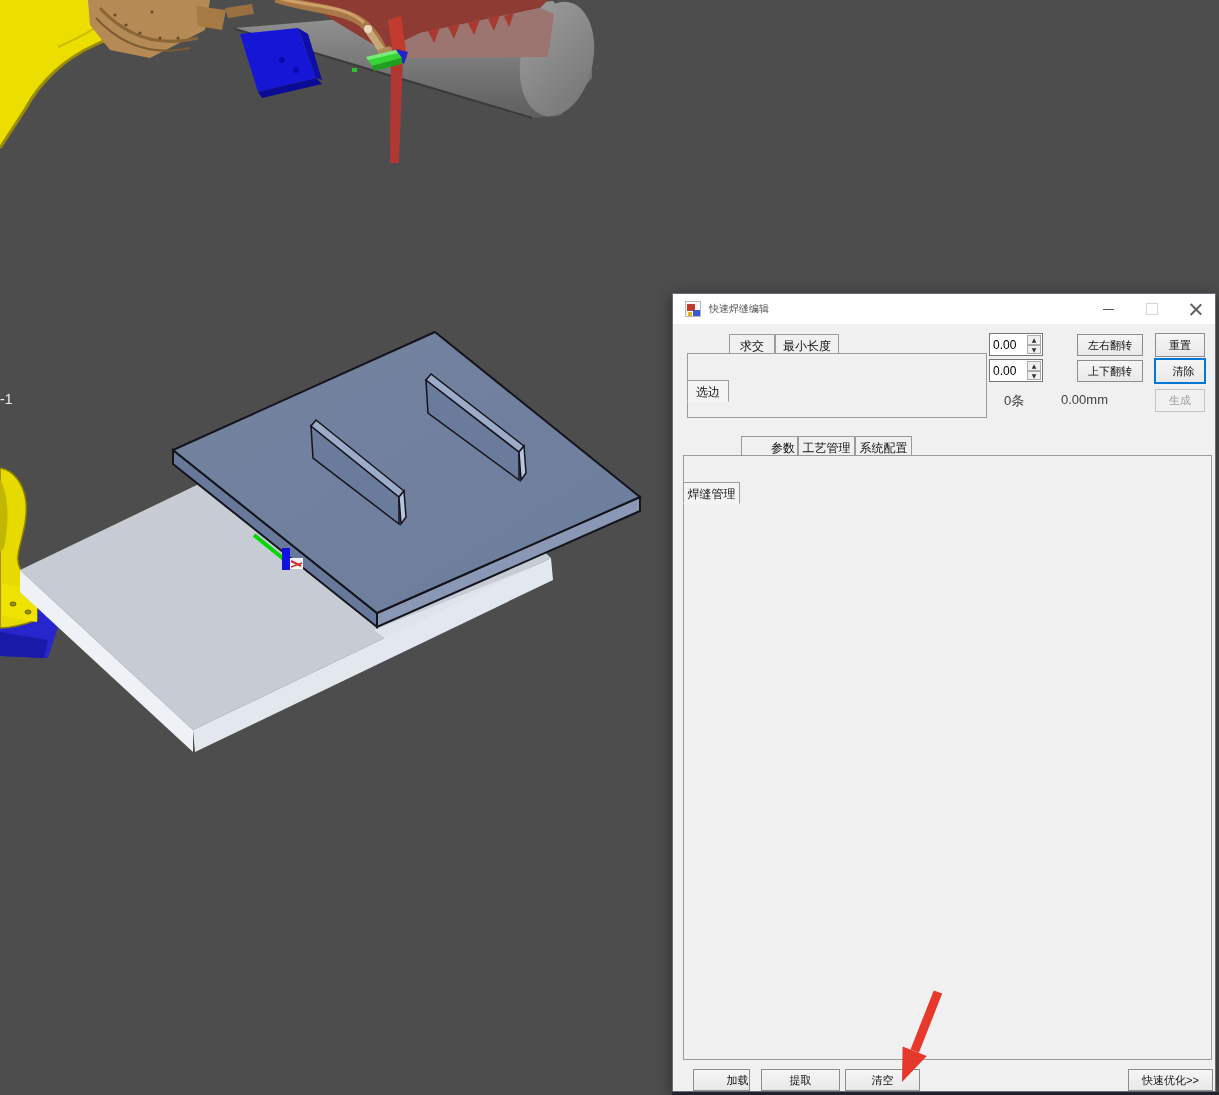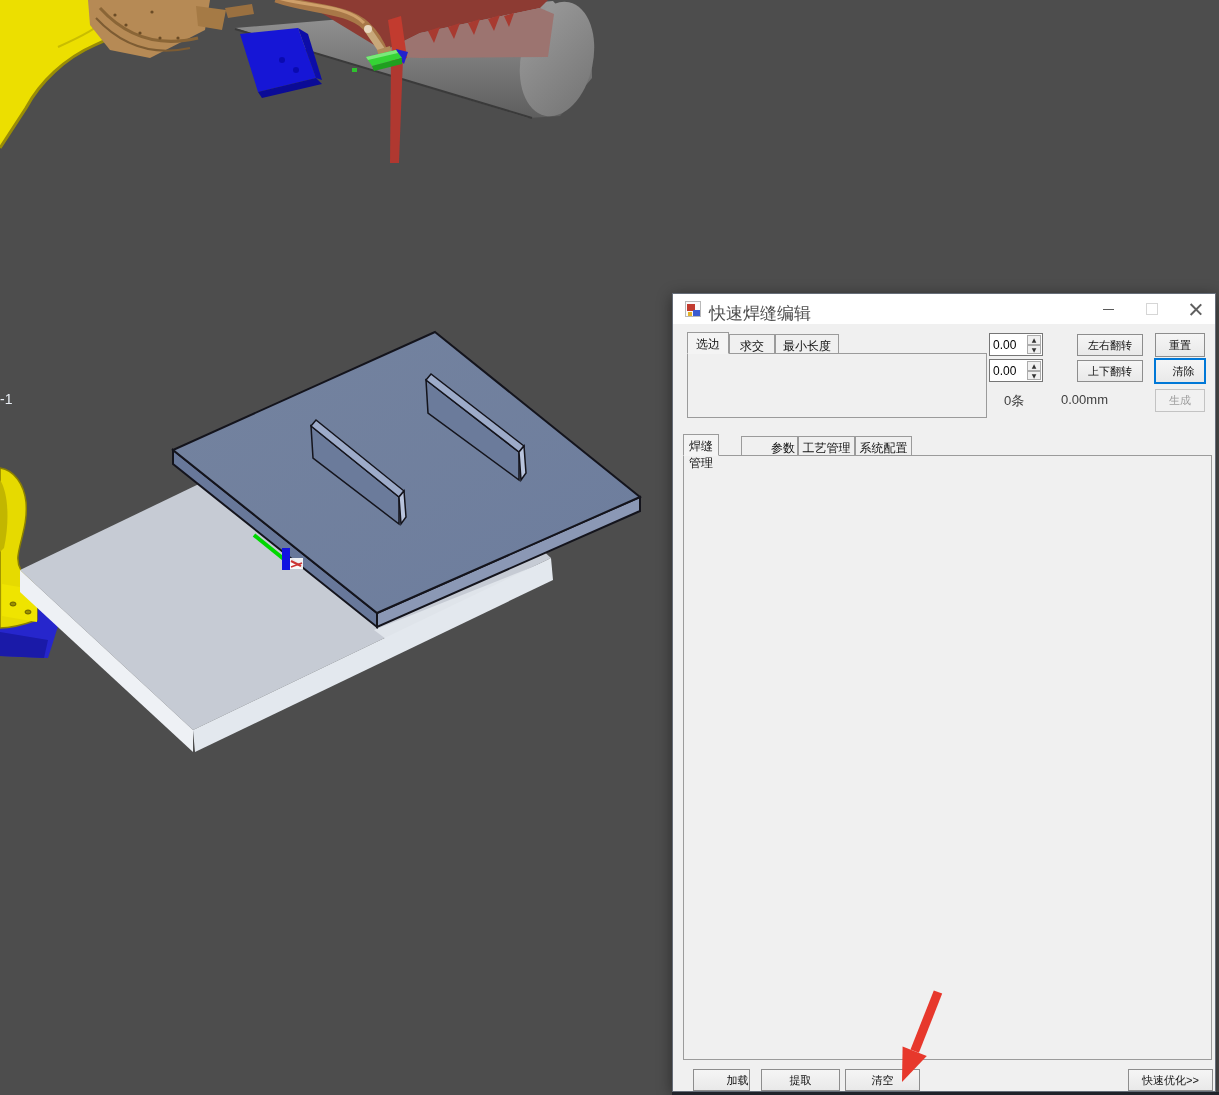--- a/index.html
+++ b/index.html
@@ -196,7 +196,7 @@
         <span class="p2"></span>
         <span class="p3"></span>
     </div>
-    <div id="title-text" class="abs lbl" style="font-size:17px;color:#4d4d4d;">快速焊缝编辑</div>
+    <div id="title-text" class="abs lbl" style="font-size:10px;color:#4d4d4d;">快速焊缝编辑</div>
     <div id="btn-min" class="abs cap-btn">
         <i></i>
       </div>

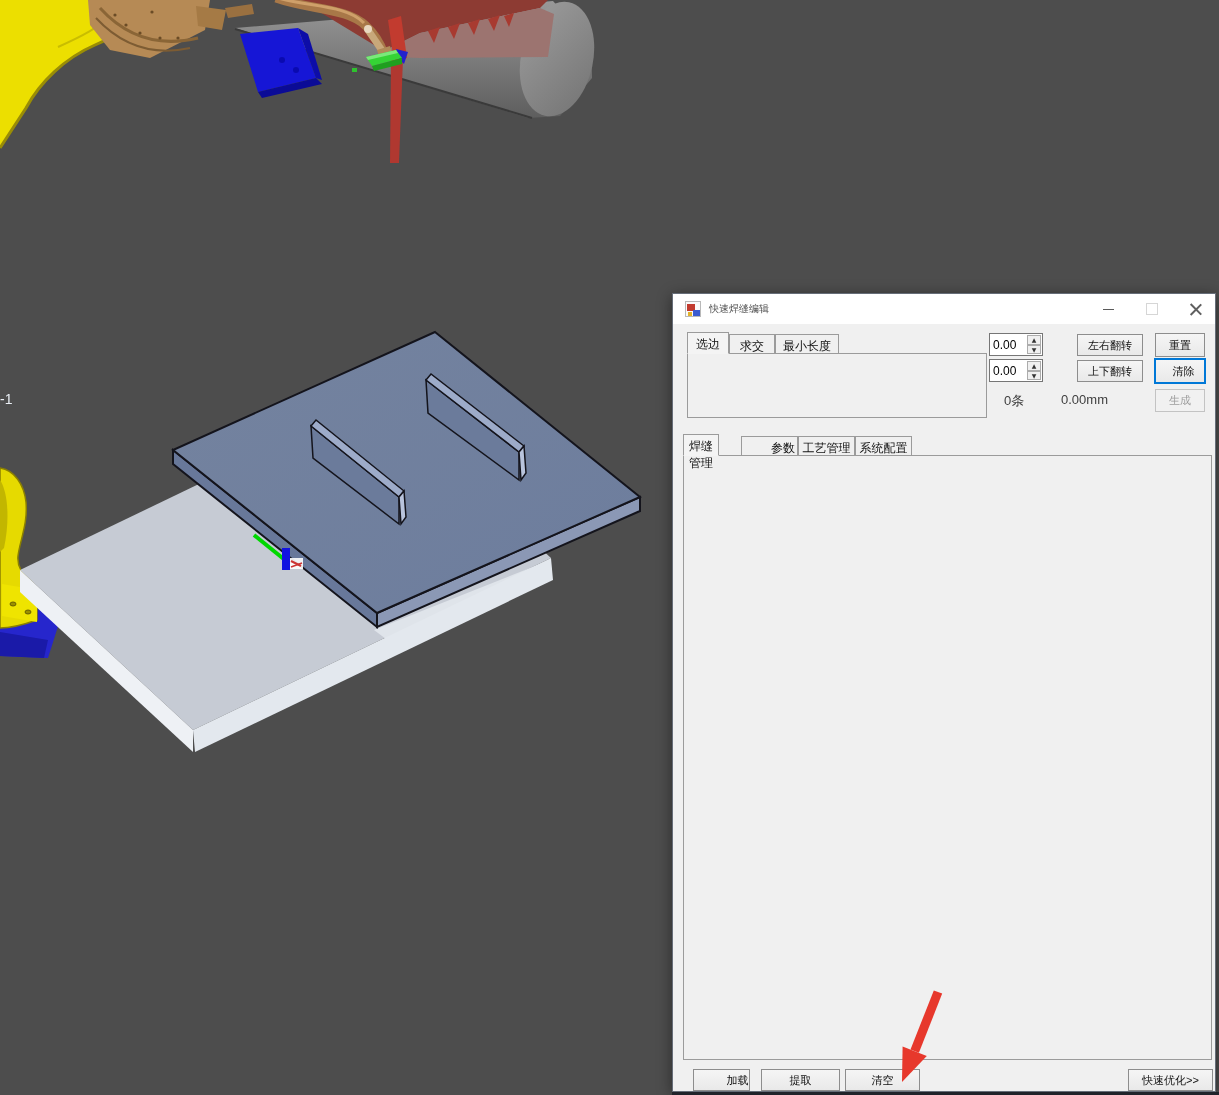--- a/index.html
+++ b/index.html
@@ -30,7 +30,7 @@
 
   .tab{height:20px;background:#f0f0f0;border:1px solid #9b9b9b;font-size:12px;
        text-align:center;padding-top:3px;color:#111;}
-  .tab.active{background:#f4f4f4;height:22px;border-bottom:1px solid #f4f4f4;z-index:3;}
+  .tab.active{background:#f4f4f4;height:22px;border-bottom:1px solid #f4f4f4;z-index:3;margin-top:48px;}
   .page{background:#f0f0f0;border:1px solid #9b9b9b;z-index:1;}
   .lbl{font-size:12px;color:#404040;white-space:nowrap;}
   .txt{background:#fff;border:1px solid #767676;font-size:12px;padding:2px 3px;outline:none;font-family:"Liberation Sans",sans-serif;}

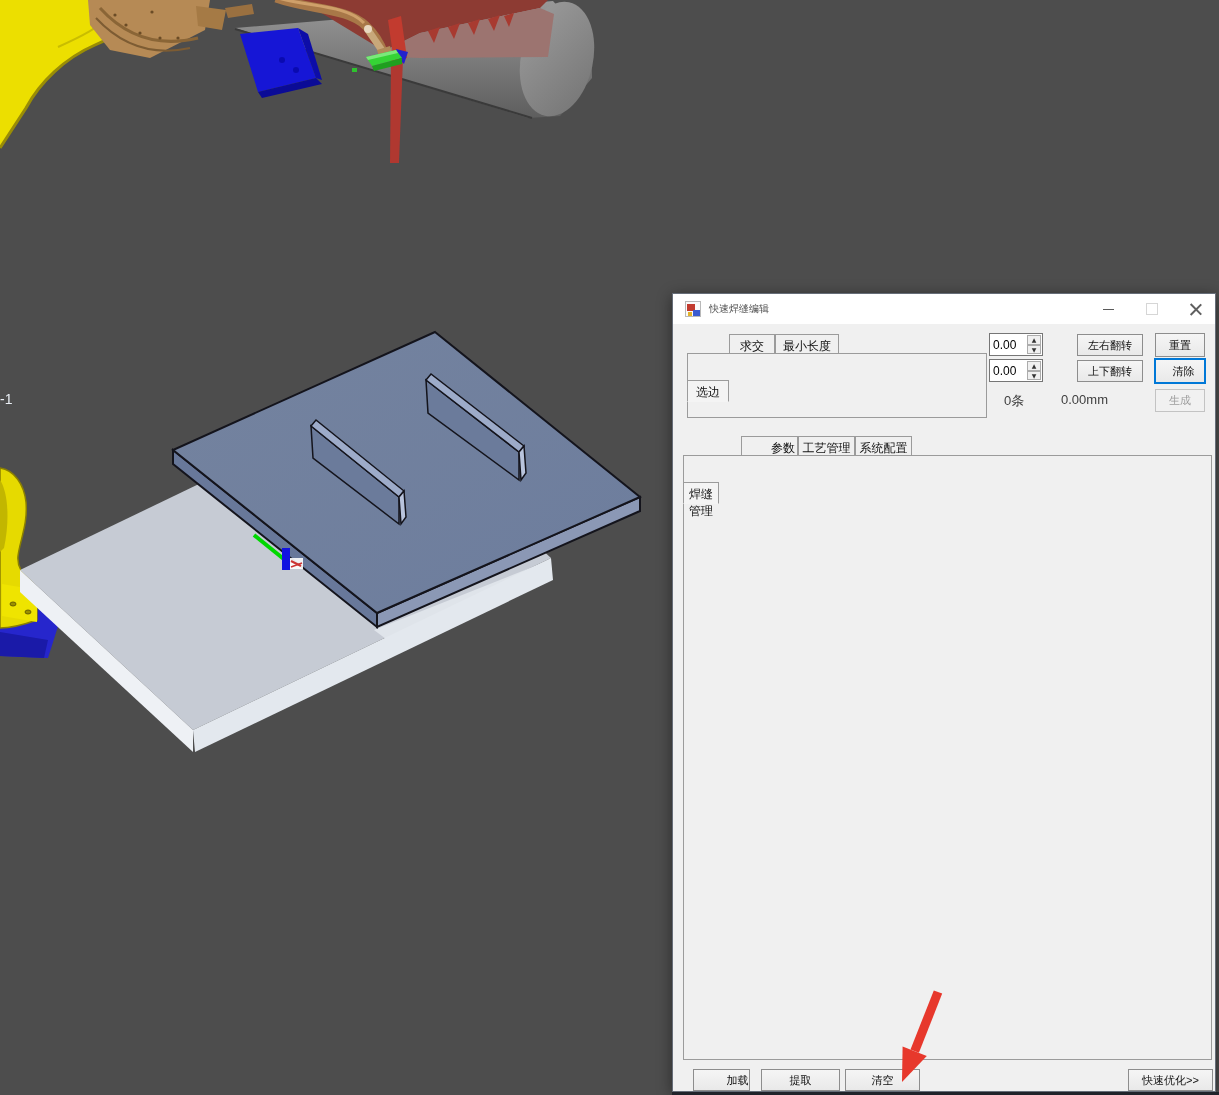--- a/index.html
+++ b/index.html
@@ -256,7 +256,7 @@
   <div class="abs lbl" style="left:388px;top:98px;font-size:13px;">0.00mm</div>
   <div class="abs btn disabled" style="left:482px;top:95px;width:50px;height:23px;">生成</div>
 
-  <div class="abs tab active" style="left:10px;top:140px;width:36px;">焊缝管理</div>
+  <div class="abs tab active" style="left:10px;top:140px;width:57px;">焊缝管理</div>
   <div class="abs tab" style="left:68px;top:142px;width:57px;padding-left:27px;">参数管理</div>
   <div class="abs tab" style="left:125px;top:142px;width:57px;">工艺管理</div>
   <div class="abs tab" style="left:182px;top:142px;width:57px;">系统配置</div>

